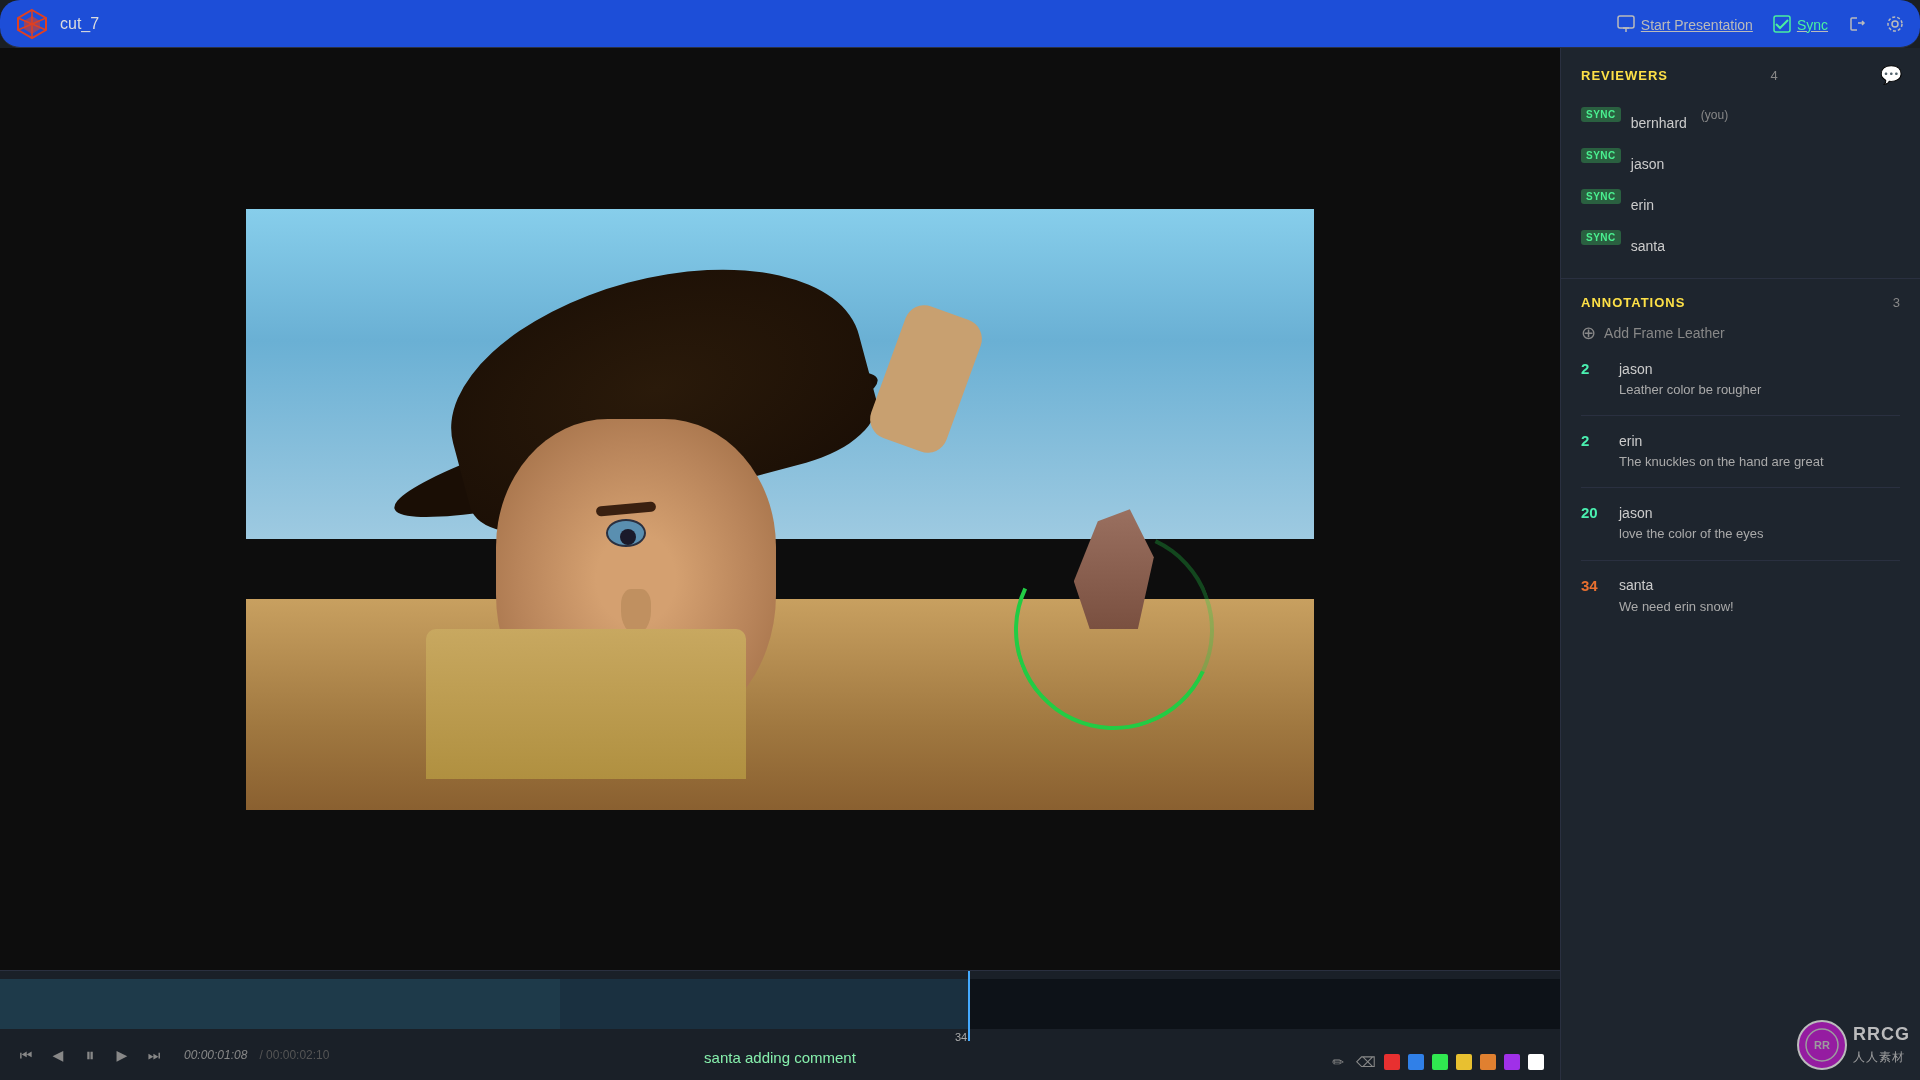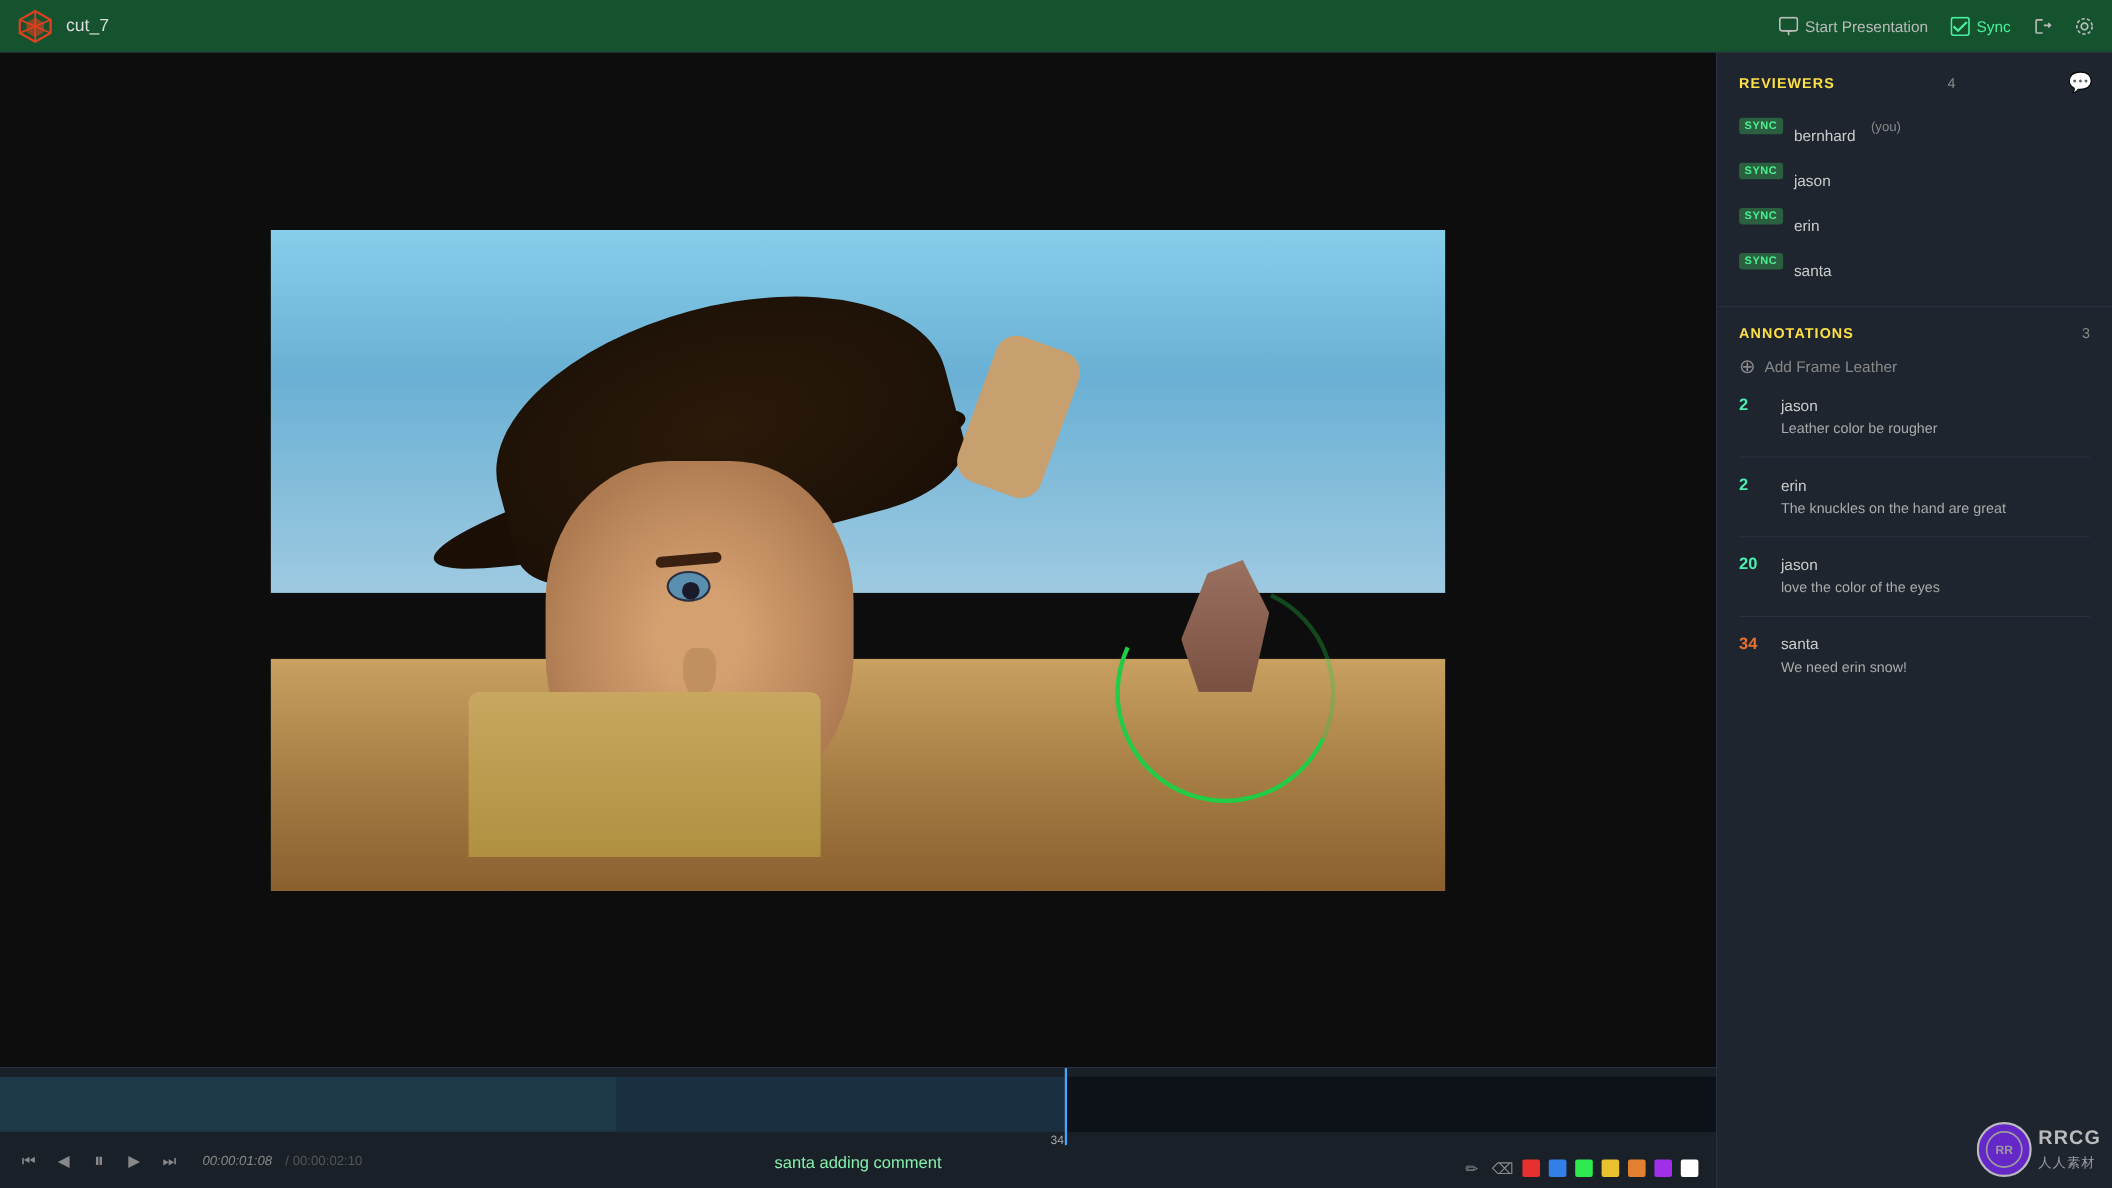--- a/index.html
+++ b/index.html
@@ -17,13 +17,14 @@
     
     #topbar {
       height: 48px;
-      background: #14532d;
+      background: #1d4ed8;
       display: flex;
       align-items: center;
       padding: 0 16px;
       gap: 12px;
       border-bottom: 1px solid #2a3040;
       flex-shrink: 0;
+      border-radius: 20px;
     }
     #logo {
       width: 32px;

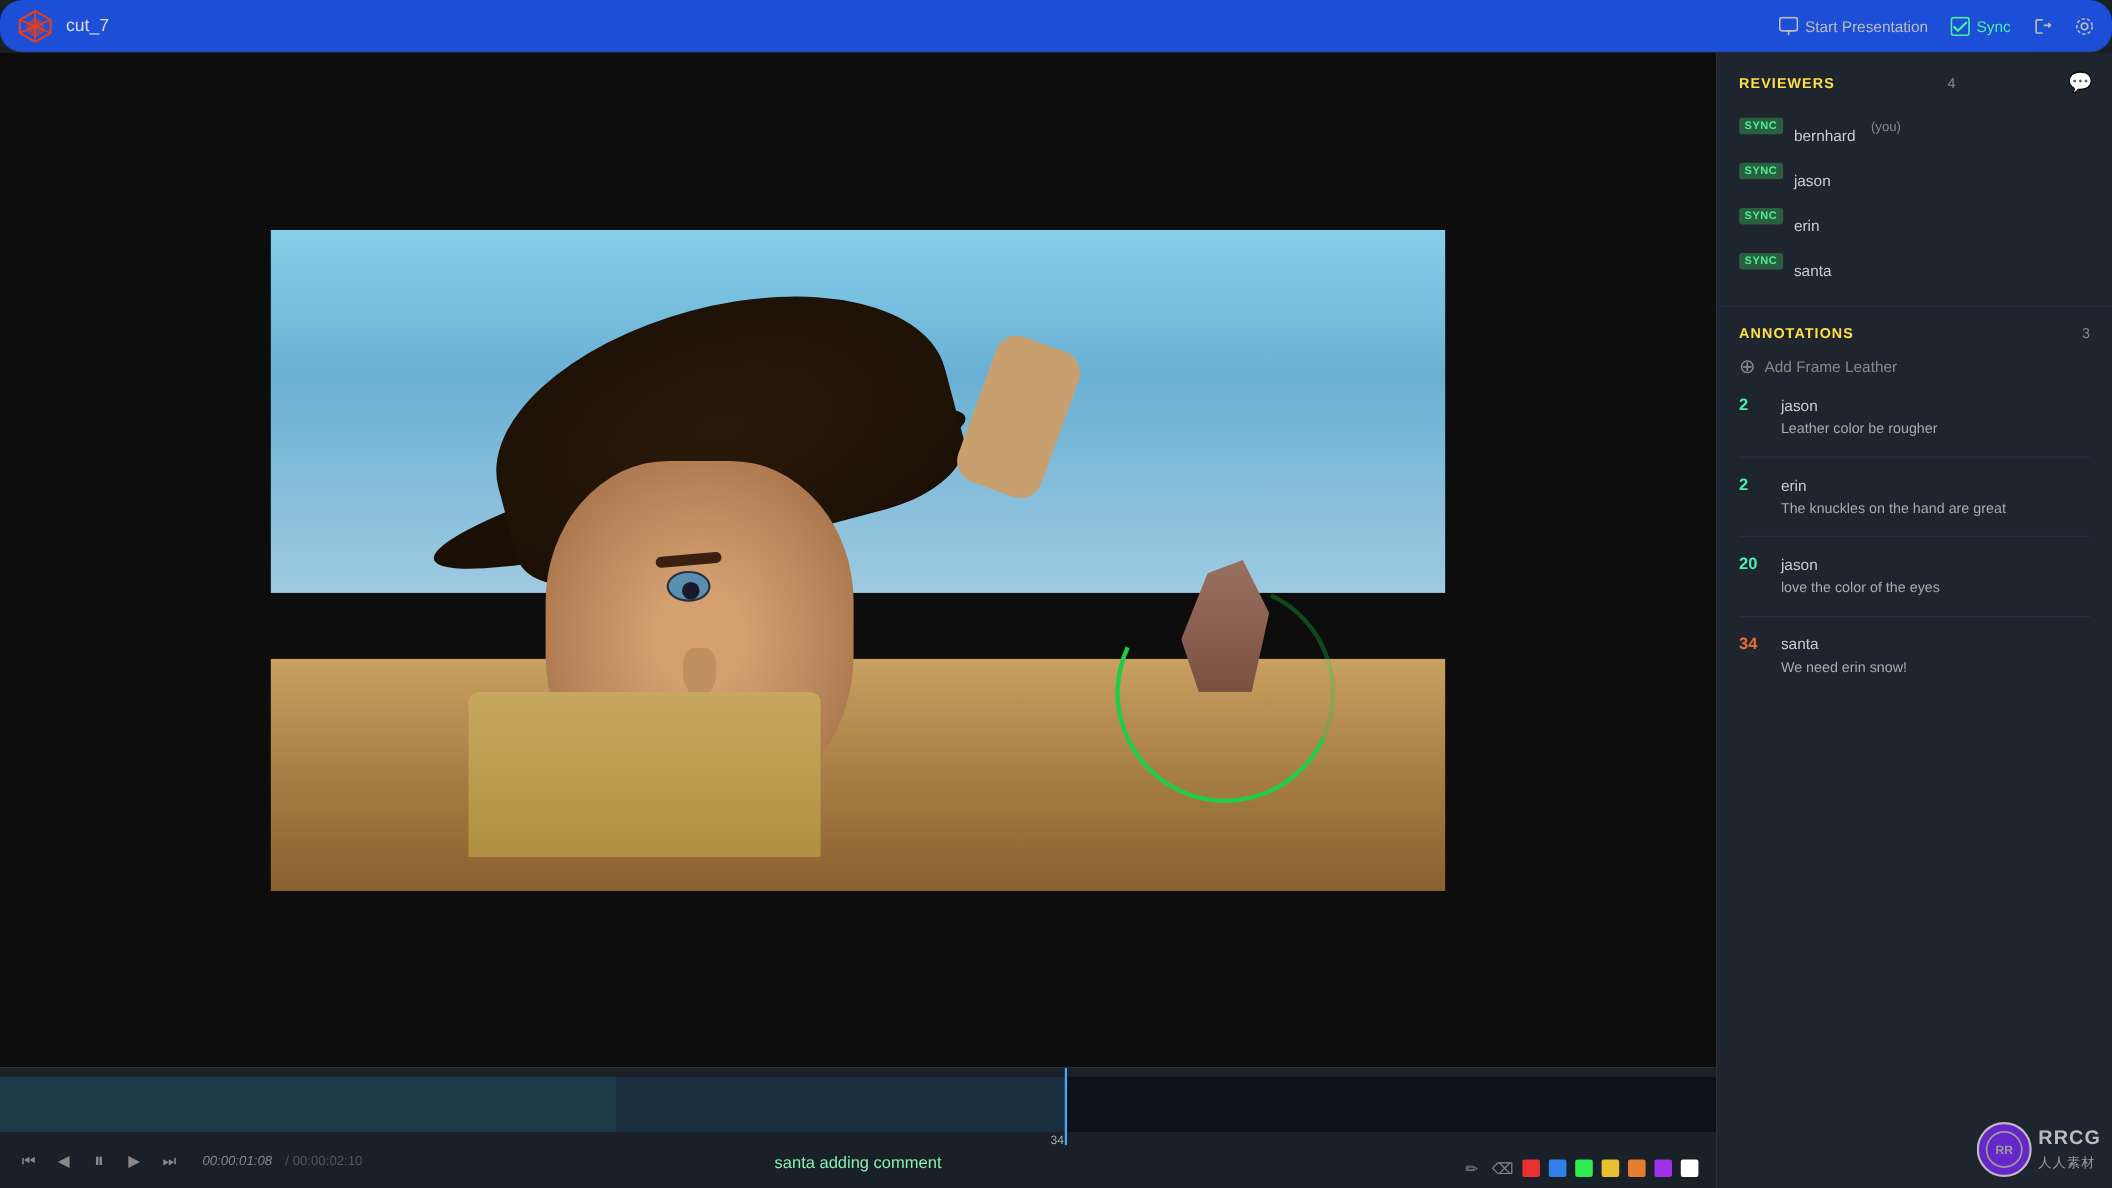--- a/index.html
+++ b/index.html
@@ -43,11 +43,12 @@
     }
     .topbar-btn {
       display: flex;
-      align-items: center;
+      align-items: flex-end;
       gap: 6px;
       color: #bbb;
       font-size: 14px;
       cursor: pointer;
+      text-decoration: underline;
     }
 
     

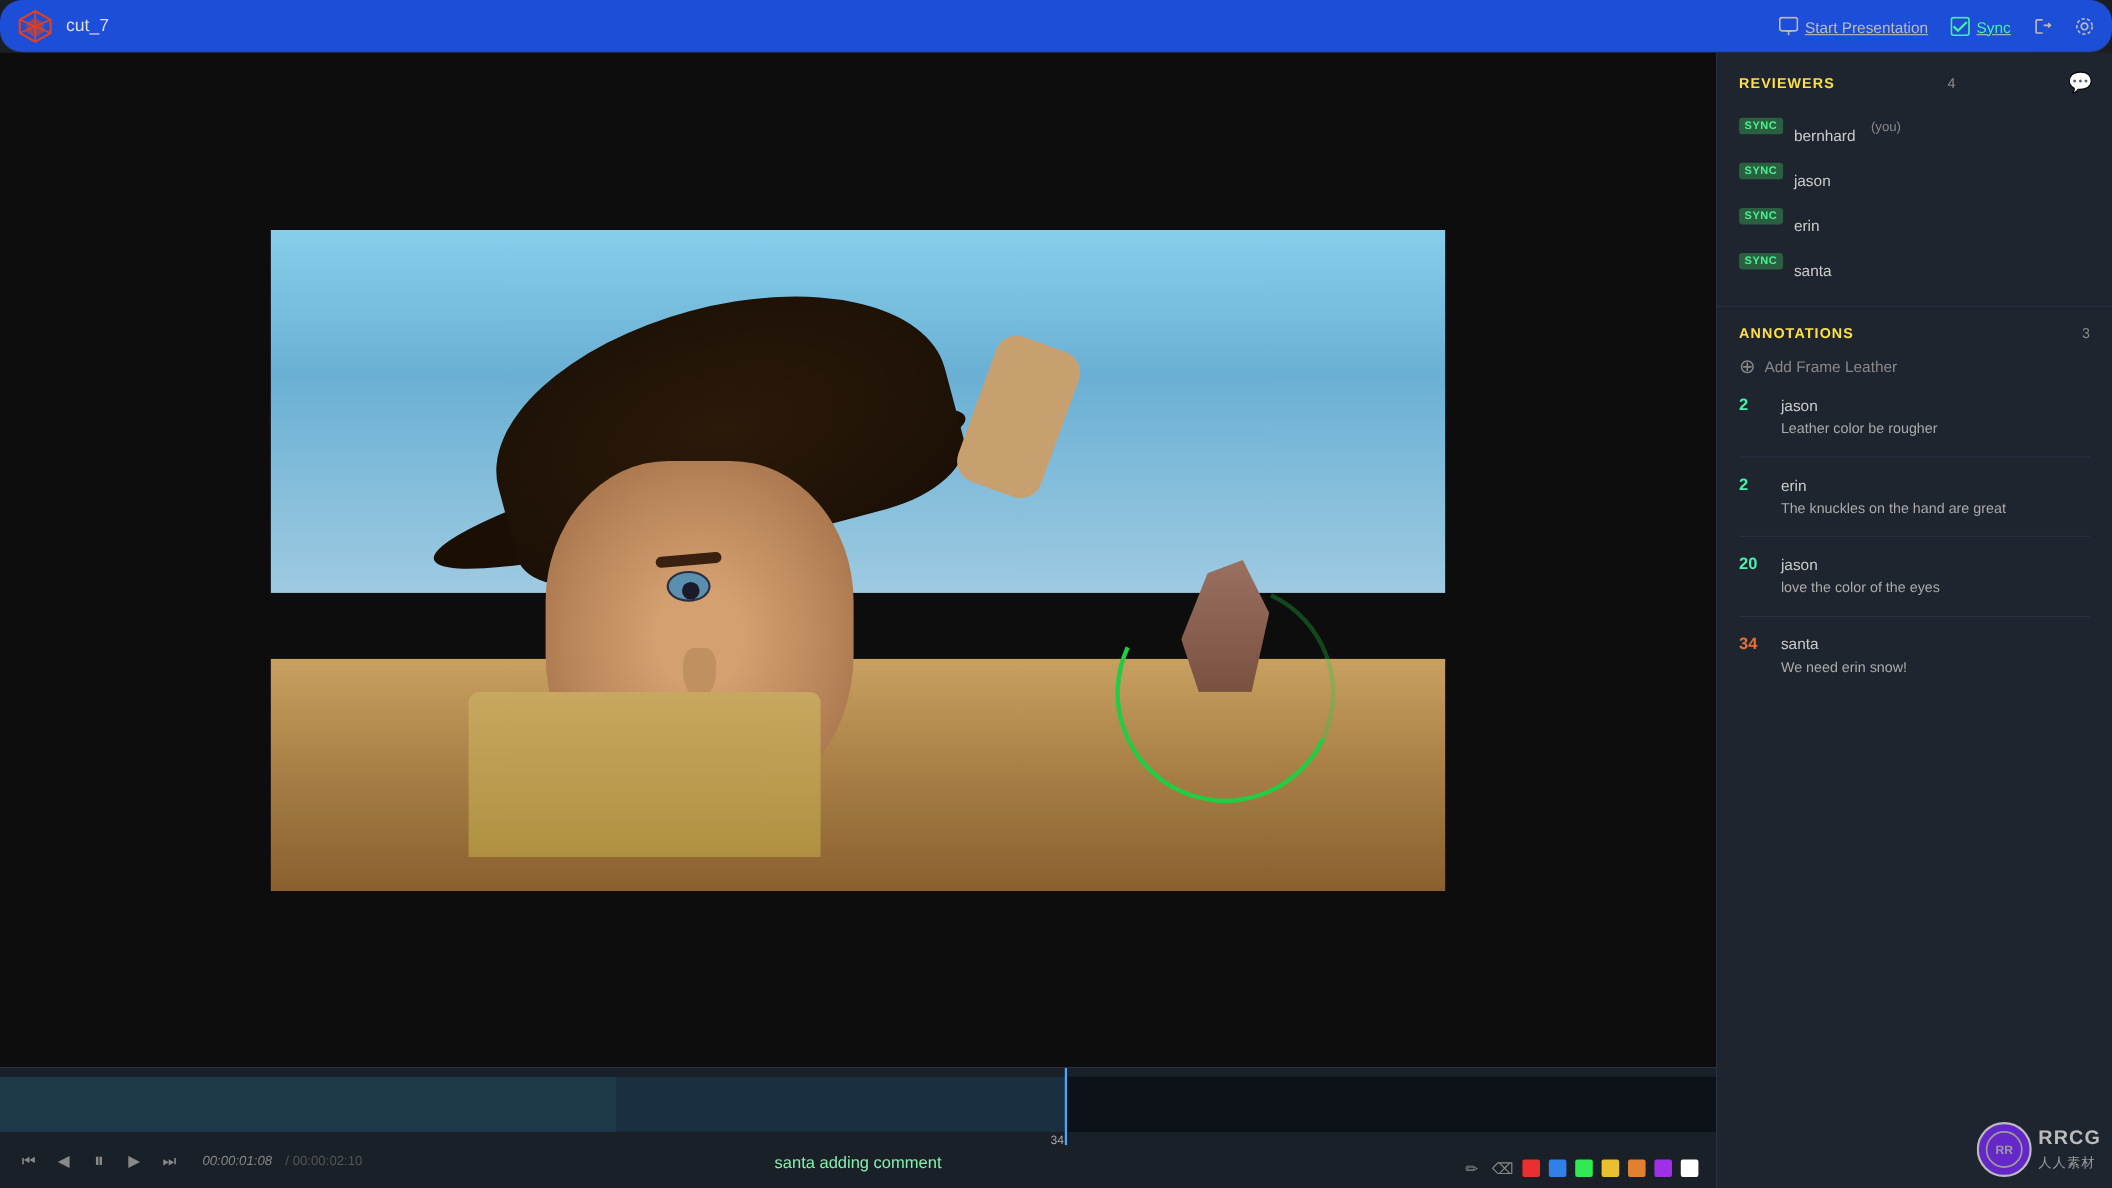--- a/index.html
+++ b/index.html
@@ -444,7 +444,7 @@
       display: flex;
       align-items: center;
       justify-content: center;
-      background: #6d28d9;
+      background: #a21caf;
     }
     #watermark-text {
       color: #ccc;

